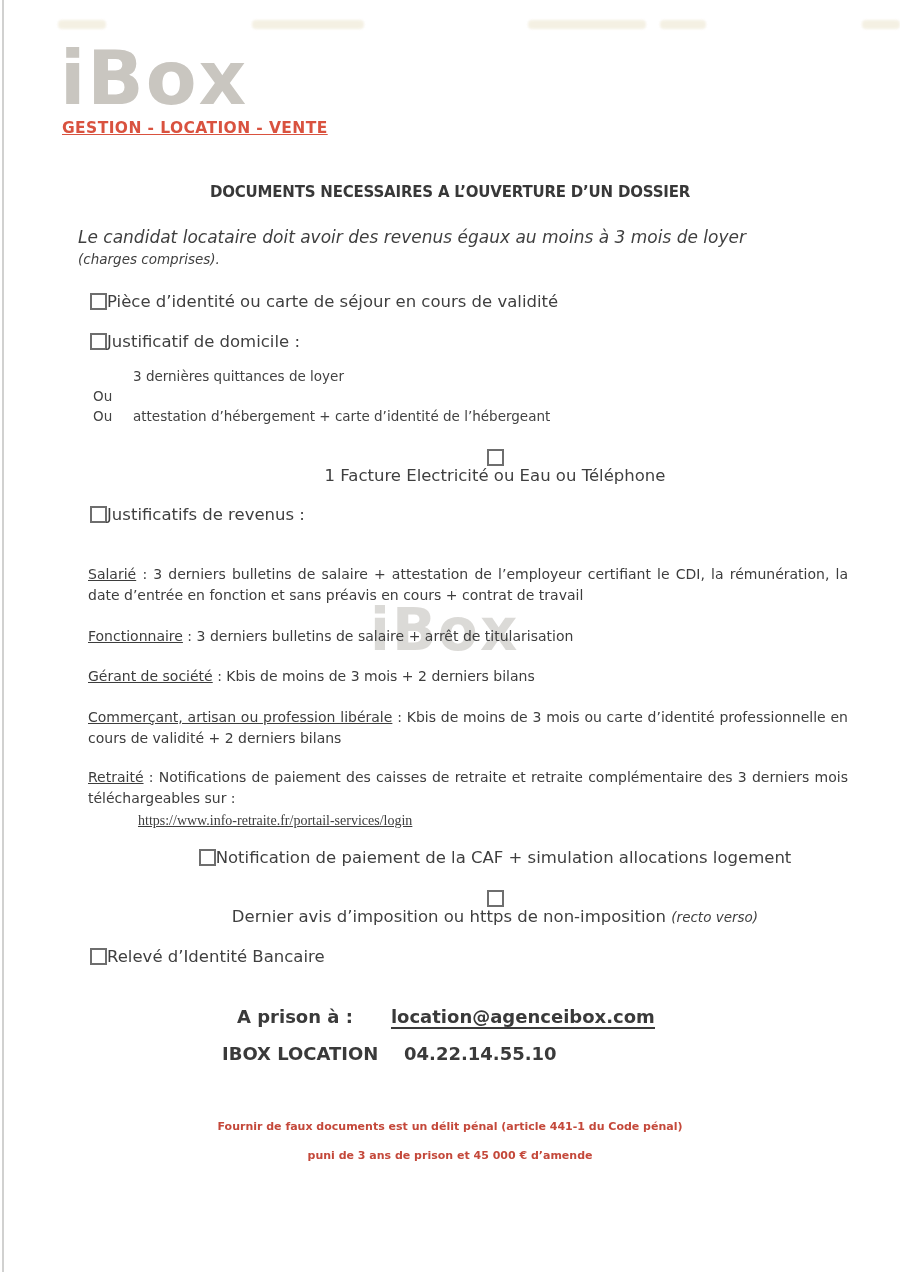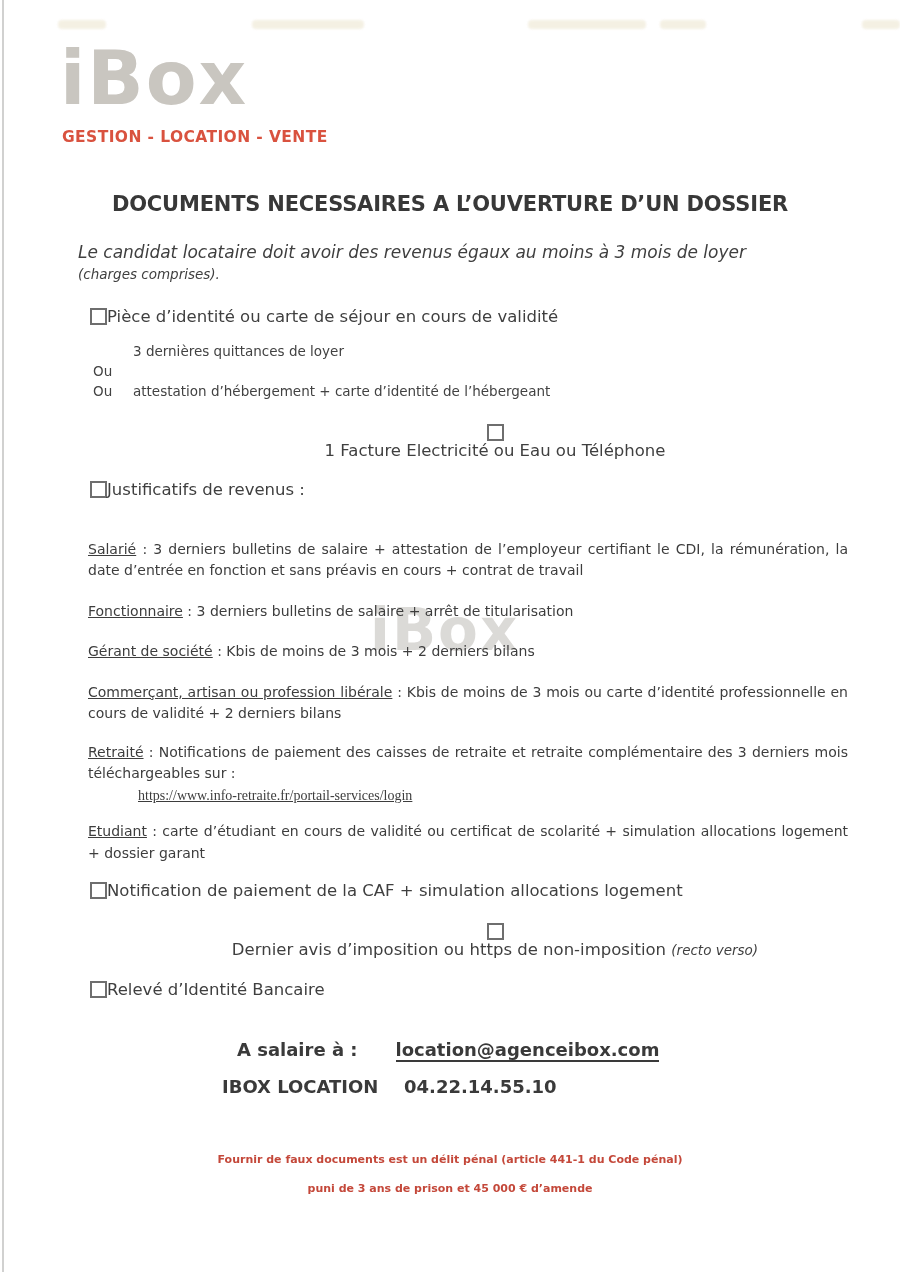--- a/index.html
+++ b/index.html
@@ -18,7 +18,7 @@
 
   .logo-block{ padding:40px 0 0 60px; }
   .logo-text{ font-size:74px; font-weight:bold; line-height:1.05; color:#c9c6c0; letter-spacing:2px; }
-  .tagline{ margin-top:10px; margin-left:2px; font-size:15.5px; font-weight:bold; color:#d9523f; letter-spacing:.4px; }
+  .tagline{ margin-top:1px; margin-left:2px; font-size:15.5px; font-weight:bold; color:#d9523f; letter-spacing:.4px;text-decoration:underline; }
 
   .doc-title{ margin-top:46px; text-align:center; font-size:21px; font-weight:bold; color:#383838; letter-spacing:-.2px; }
 

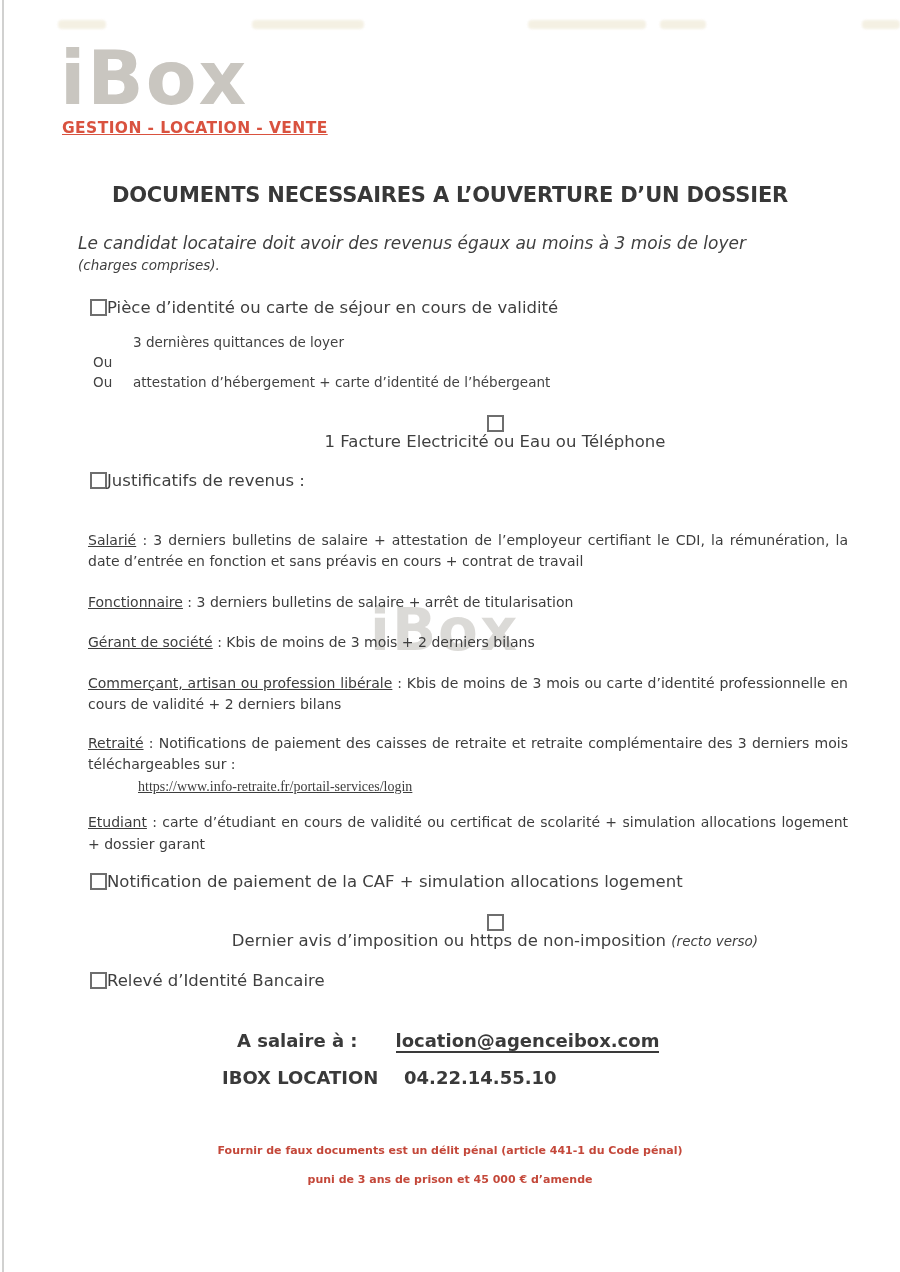--- a/index.html
+++ b/index.html
@@ -20,7 +20,7 @@
   .logo-text{ font-size:74px; font-weight:bold; line-height:1.05; color:#c9c6c0; letter-spacing:2px; }
   .tagline{ margin-top:1px; margin-left:2px; font-size:15.5px; font-weight:bold; color:#d9523f; letter-spacing:.4px;text-decoration:underline; }
 
-  .doc-title{ margin-top:46px; text-align:center; font-size:21px; font-weight:bold; color:#383838; letter-spacing:-.2px; }
+  .doc-title{ margin-top:46px; text-align:center; font-size:15px; font-weight:bold; color:#383838; letter-spacing:-.2px; }
 
   .intro{ margin:26px 70px 0 78px; font-style:italic; }
   .intro-1{ font-size:17px; }

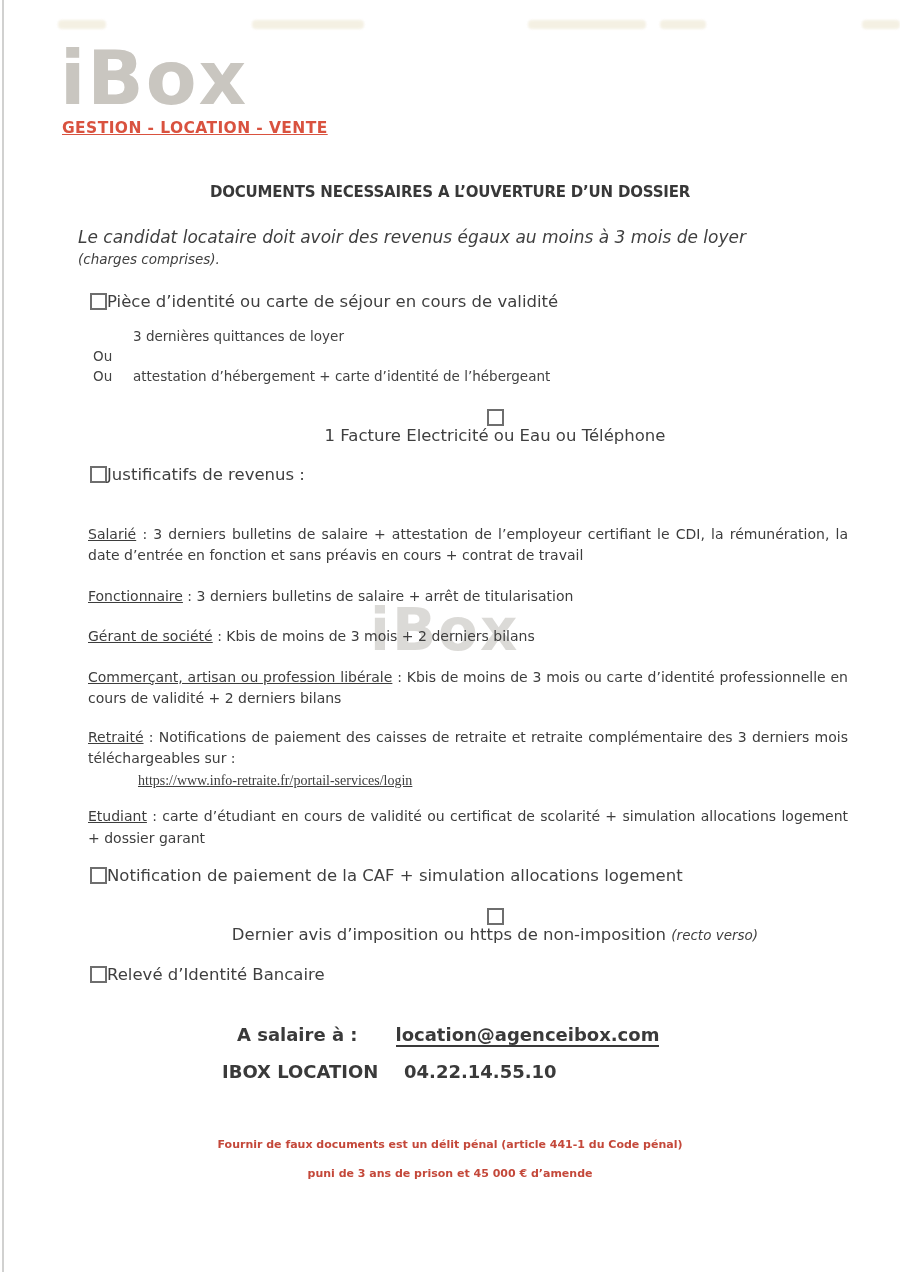--- a/index.html
+++ b/index.html
@@ -83,6 +83,10 @@
     <span>Pièce d’identité ou carte de séjour en cours de validité</span>
   </div>
 
+  <div class="check-row mt21">
+    <span class="checkbox"></span>
+    <span>Justificatif de domicile :</span>
+  </div>
 
   <div class="sub-options">
     <div class="sub-line">

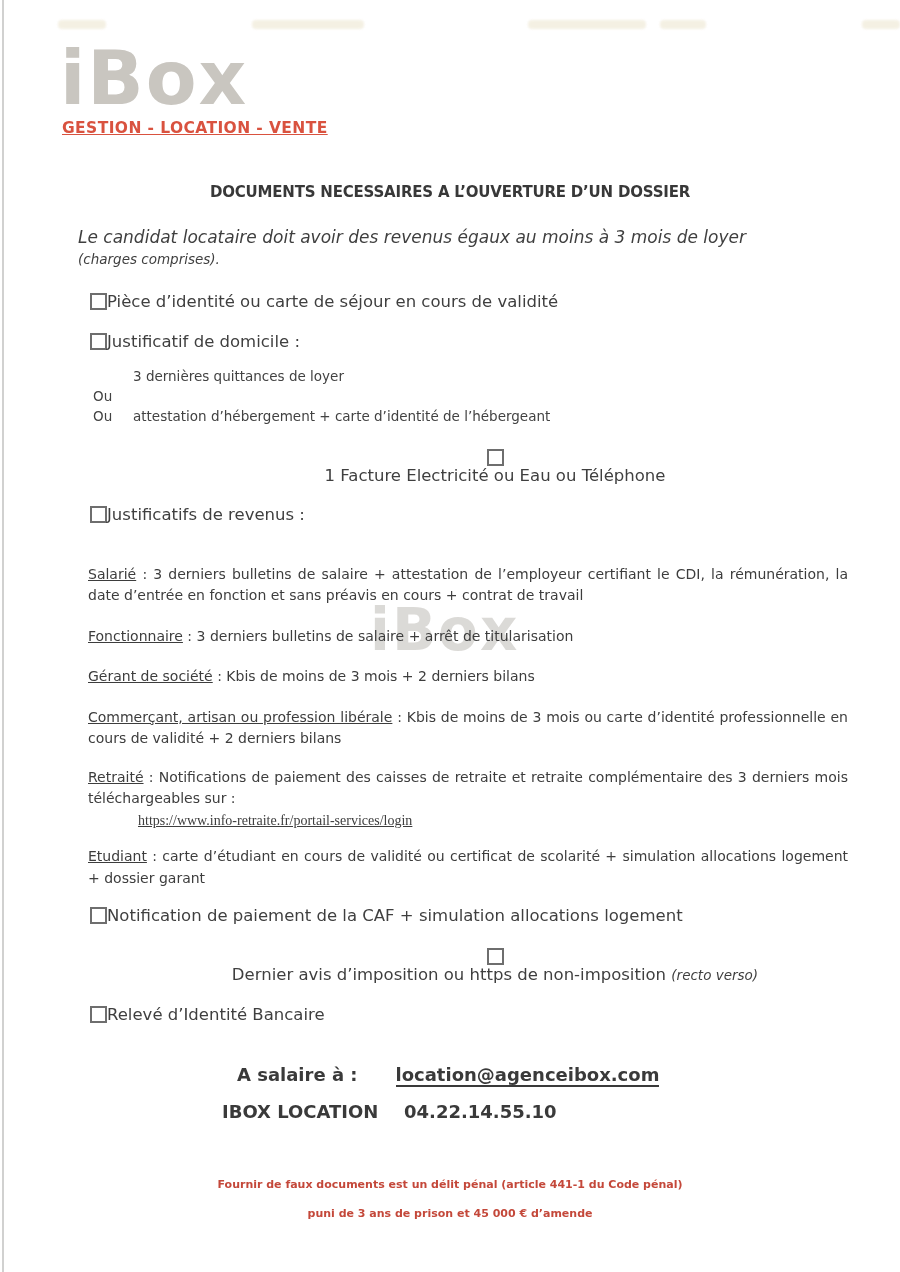--- a/index.html
+++ b/index.html
@@ -126,7 +126,6 @@
       <a class="doc-link" href="#">https://www.info-retraite.fr/portail-services/login</a>
     </div>
 
-    <p class="loose"><span class="term">Etudiant</span><span> : </span><span>carte d’étudiant en cours de validité ou certificat de scolarité + simulation allocations logement + dossier garant</span></p>
   </div>
 
   <div class="check-row mt17">

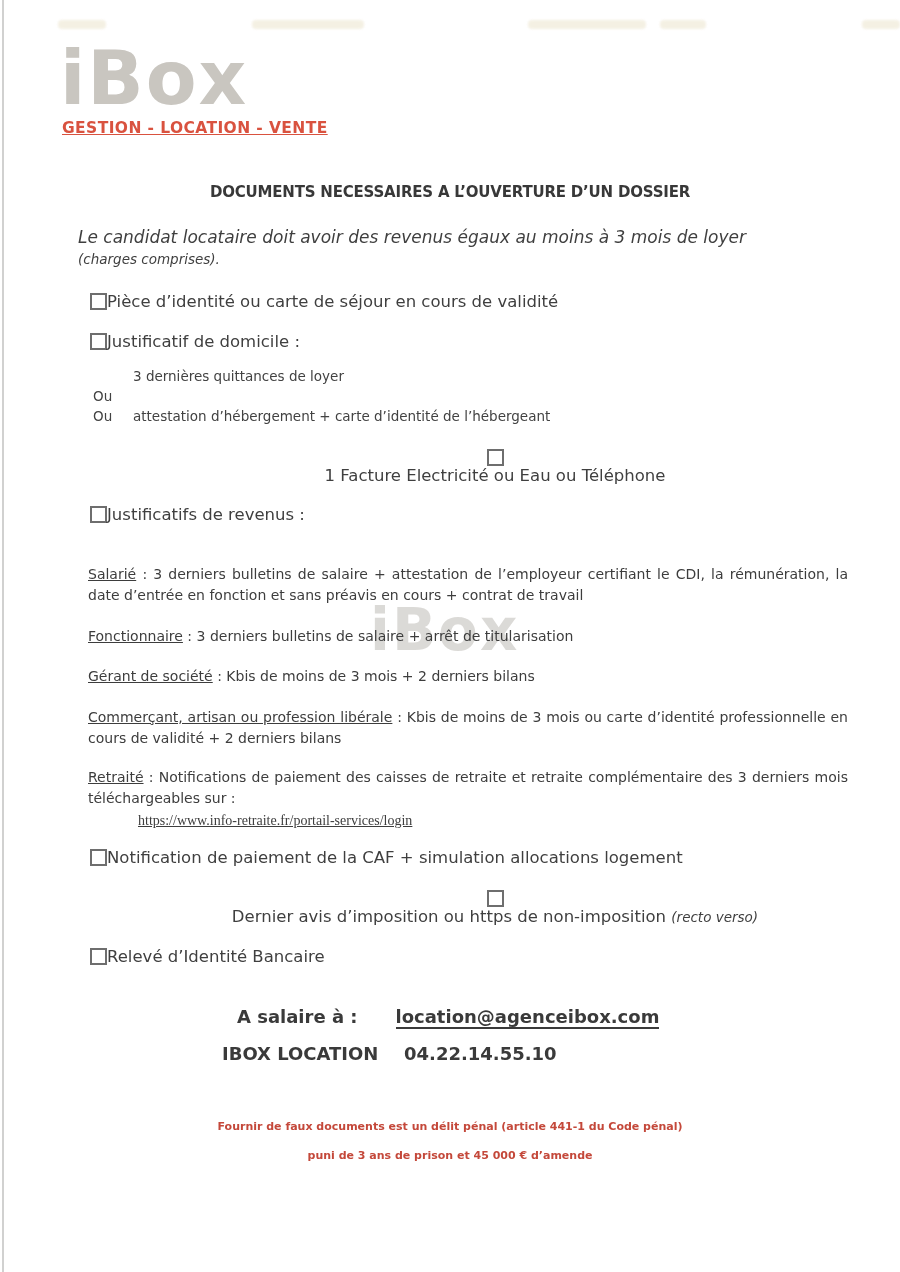--- a/index.html
+++ b/index.html
@@ -28,7 +28,7 @@
 
   .check-row{ display:flex; align-items:center; gap:0; margin-left:90px; font-size:16.5px; }
   .checkbox{ width:17px; height:17px; border:2px solid #6e6e6e; background:#fff; flex:0 0 auto; }
-  .mt25{margin-top:25px;} .mt23{margin-top:23px;flex-direction:column;} .mt21{margin-top:21px;} .mt20{margin-top:20px;} .mt17{margin-top:17px;}
+  .mt25{margin-top:25px;} .mt23{margin-top:23px;flex-direction:column;} .mt21{margin-top:21px;} .mt20{margin-top:20px;} .mt17{margin-top:17px;justify-content:center;}
   .rv{ font-style:italic; font-size:13.5px; }
 
   .sub-options{ margin-left:93px; margin-top:15px; font-size:13.5px; line-height:20px; color:#424242; }

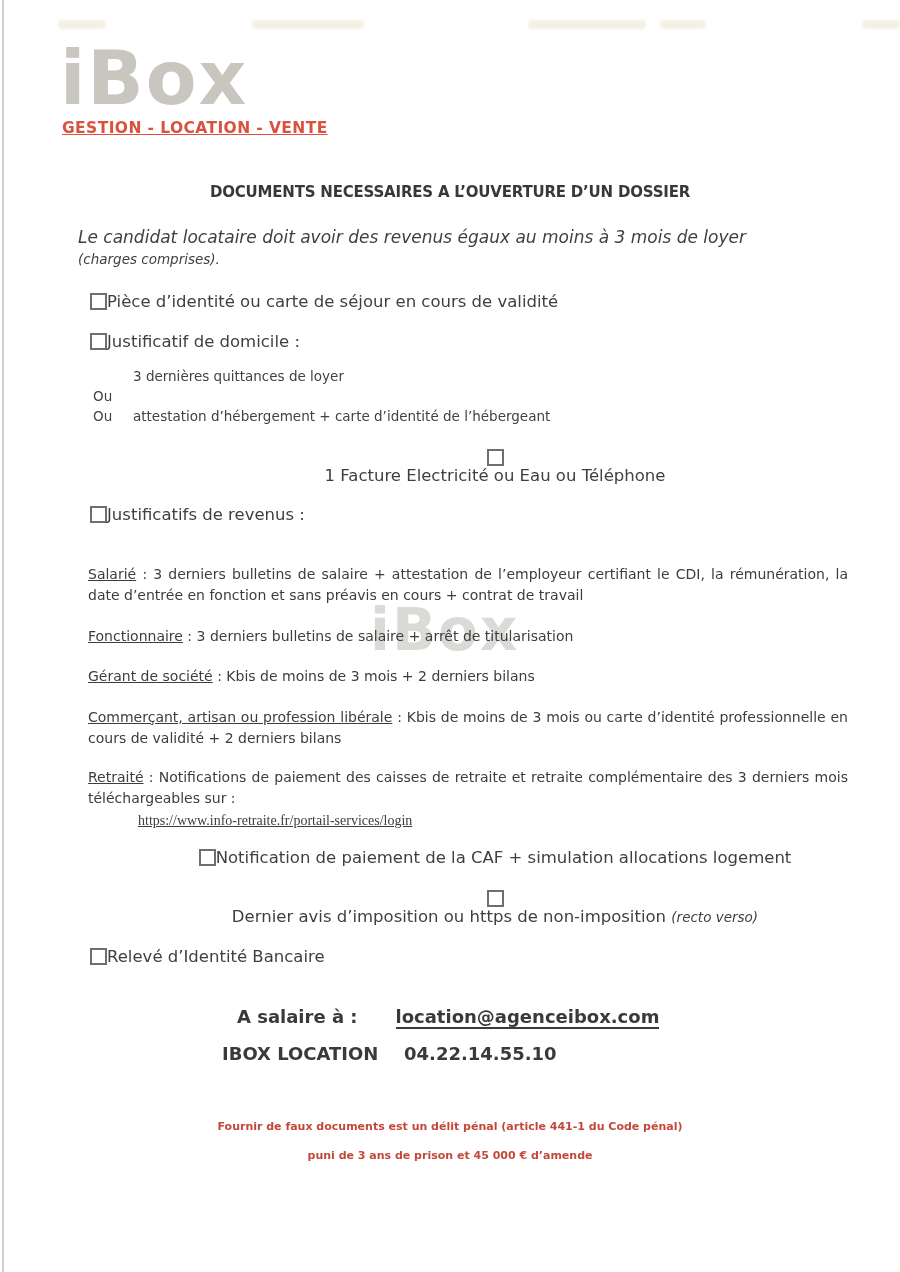--- a/index.html
+++ b/index.html
@@ -145,7 +145,7 @@
 
   <div class="send-block">
     <div class="send-line1">
-      <span>A salaire à :</span><a class="send-email" href="#">location@agenceibox.com</a>
+      <span>A prison à :</span><a class="send-email" href="#">location@agenceibox.com</a>
     </div>
     <div class="send-line2">
       <span class="agency">IBOX LOCATION</span><span>04.22.14.55.10</span>

